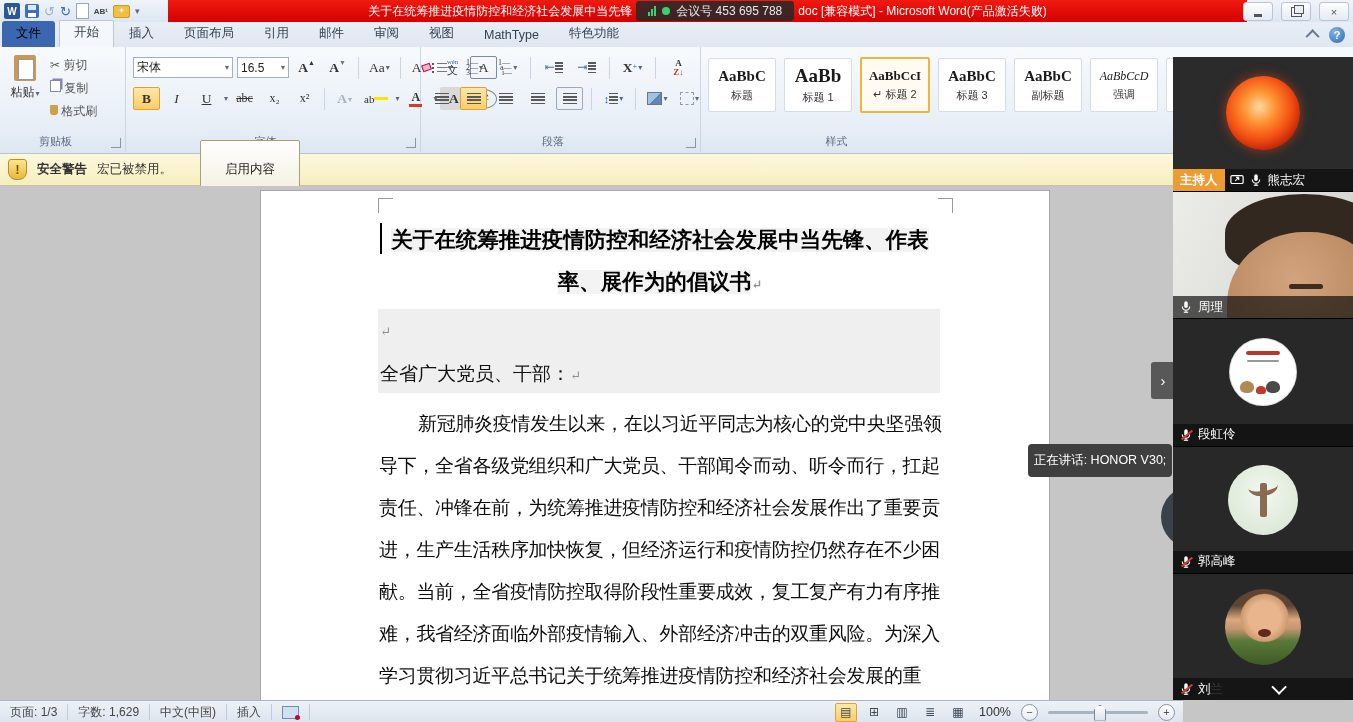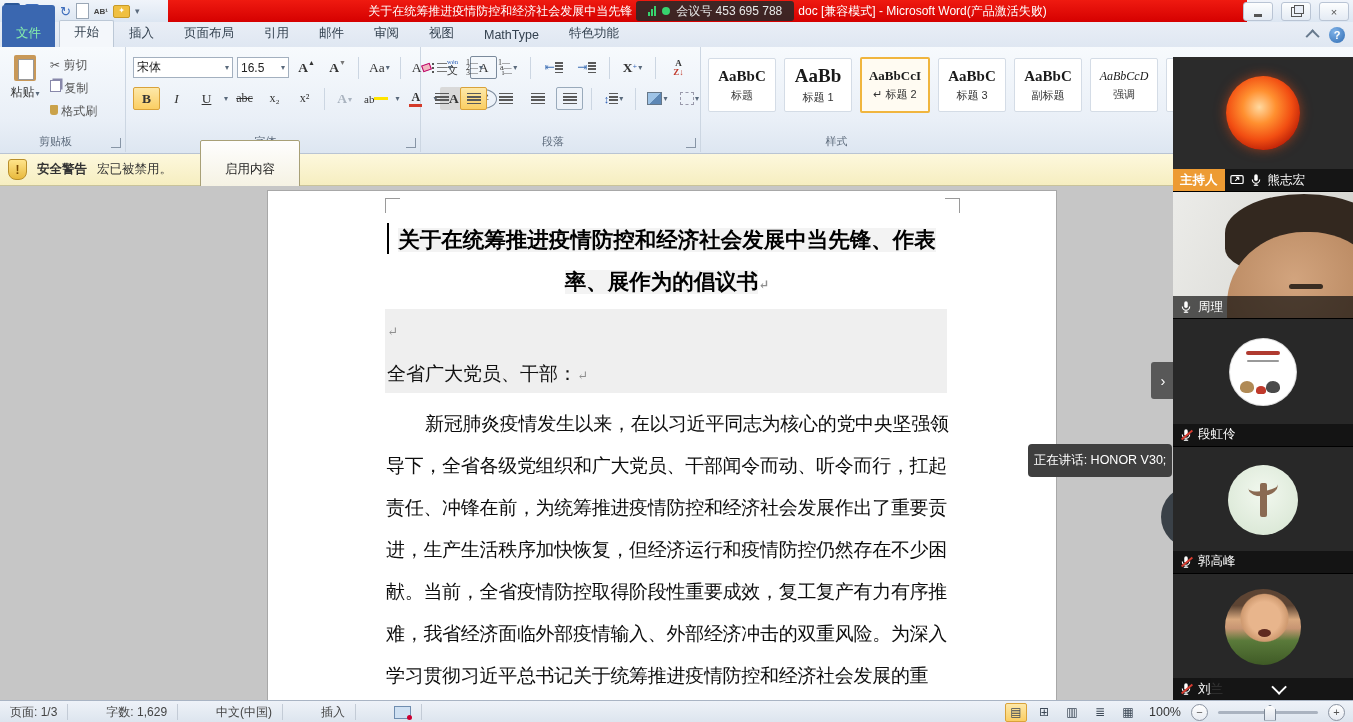--- a/index.html
+++ b/index.html
@@ -41,7 +41,7 @@
   .tabrow{position:absolute;left:0;top:22px;width:1353px;height:25px;background:linear-gradient(#e9eef6,#dfe7f2);}
   .tabs{display:flex;height:25px;align-items:flex-end;padding-left:2px;}
   .tab{padding:4px 15px 5px 15px;font-size:12.5px;color:#33414f;}
-  .tab.file{background:#3a67b0;color:#86efac;border-radius:3px 3px 0 0;padding:20px 14px 5px 14px;margin-right:4px;}
+  .tab.file{background:#3a67b0;color:#000000;border-radius:3px 3px 0 0;padding:4px 14px 5px 14px;margin-right:4px;}
   .tab.active{background:#f4f7fb;border:1px solid #bcc8d6;border-bottom:none;border-radius:2px 2px 0 0;padding:3px 14px 6px 14px;}
   .tabrow-right{position:absolute;right:8px;top:5px;display:flex;align-items:center;gap:10px;}
   .chev-up{width:8px;height:8px;border-left:2px solid #67798d;border-top:2px solid #67798d;transform:rotate(45deg) translateY(2px);}

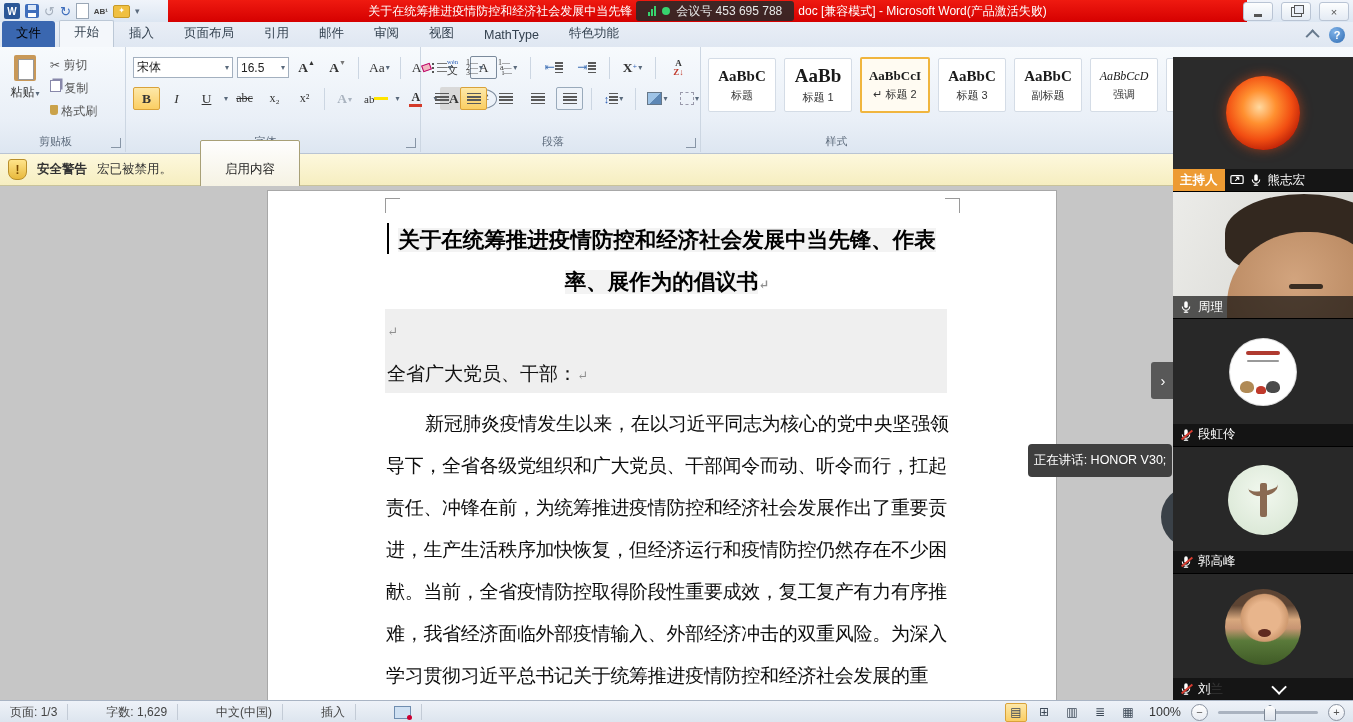--- a/index.html
+++ b/index.html
@@ -92,7 +92,7 @@
 
   
   .docarea{position:absolute;left:0;top:186px;width:1353px;height:514px;background:#c6c6c6;overflow:hidden;}
-  .page{position:absolute;left:267px;top:4px;width:790px;height:520px;background:#fff;border:1px solid #a8a8a8;box-sizing:border-box;}
+  .page{position:absolute;left:260px;top:4px;width:790px;height:520px;background:#fff;border:1px solid #a8a8a8;box-sizing:border-box;}
   .cropmark{position:absolute;width:14px;height:14px;}
   .cm-l{left:117px;top:7px;border-left:1px solid #9a9a9a;border-top:1px solid #9a9a9a;}
   .cm-r{left:677px;top:7px;border-right:1px solid #9a9a9a;border-top:1px solid #9a9a9a;}

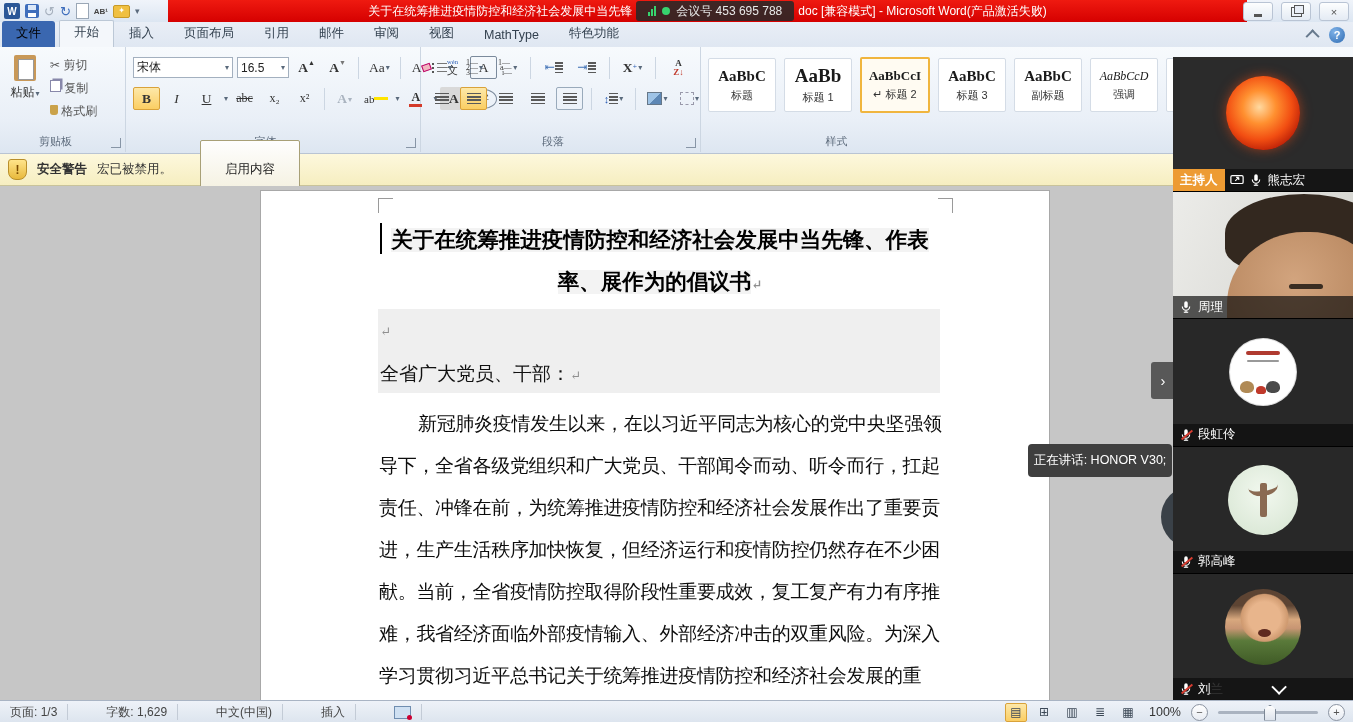--- a/index.html
+++ b/index.html
@@ -147,9 +147,9 @@
   .chev-down{width:9px;height:9px;border-left:2px solid #fff;border-bottom:2px solid #fff;transform:rotate(-45deg) translateY(-2px);}
 
   
-  .statusbar{position:absolute;left:0;top:700px;width:1353px;height:22px;z-index:7;
+  .statusbar{position:absolute;left:0;top:700px;width:1183px;height:22px;z-index:7;
     background:linear-gradient(#eef2f8,#dce4ee);border-top:1px solid #a9b4c4;
-    display:flex;align-items:center;font-size:12px;color:#444;gap:28px;}
+    display:flex;align-items:center;font-size:12px;color:#444;}
   .sseg{padding:0 10px;border-right:1px solid #c3cbd6;height:16px;display:flex;align-items:center;gap:4px;}
   .macro-ic{width:15px;height:11px;background:#cfe0f2;border:1px solid #6f8db0;position:relative;}
   .macro-ic:before{content:"";position:absolute;right:-2px;bottom:-2px;width:5px;height:5px;border-radius:50%;background:#c03;}

